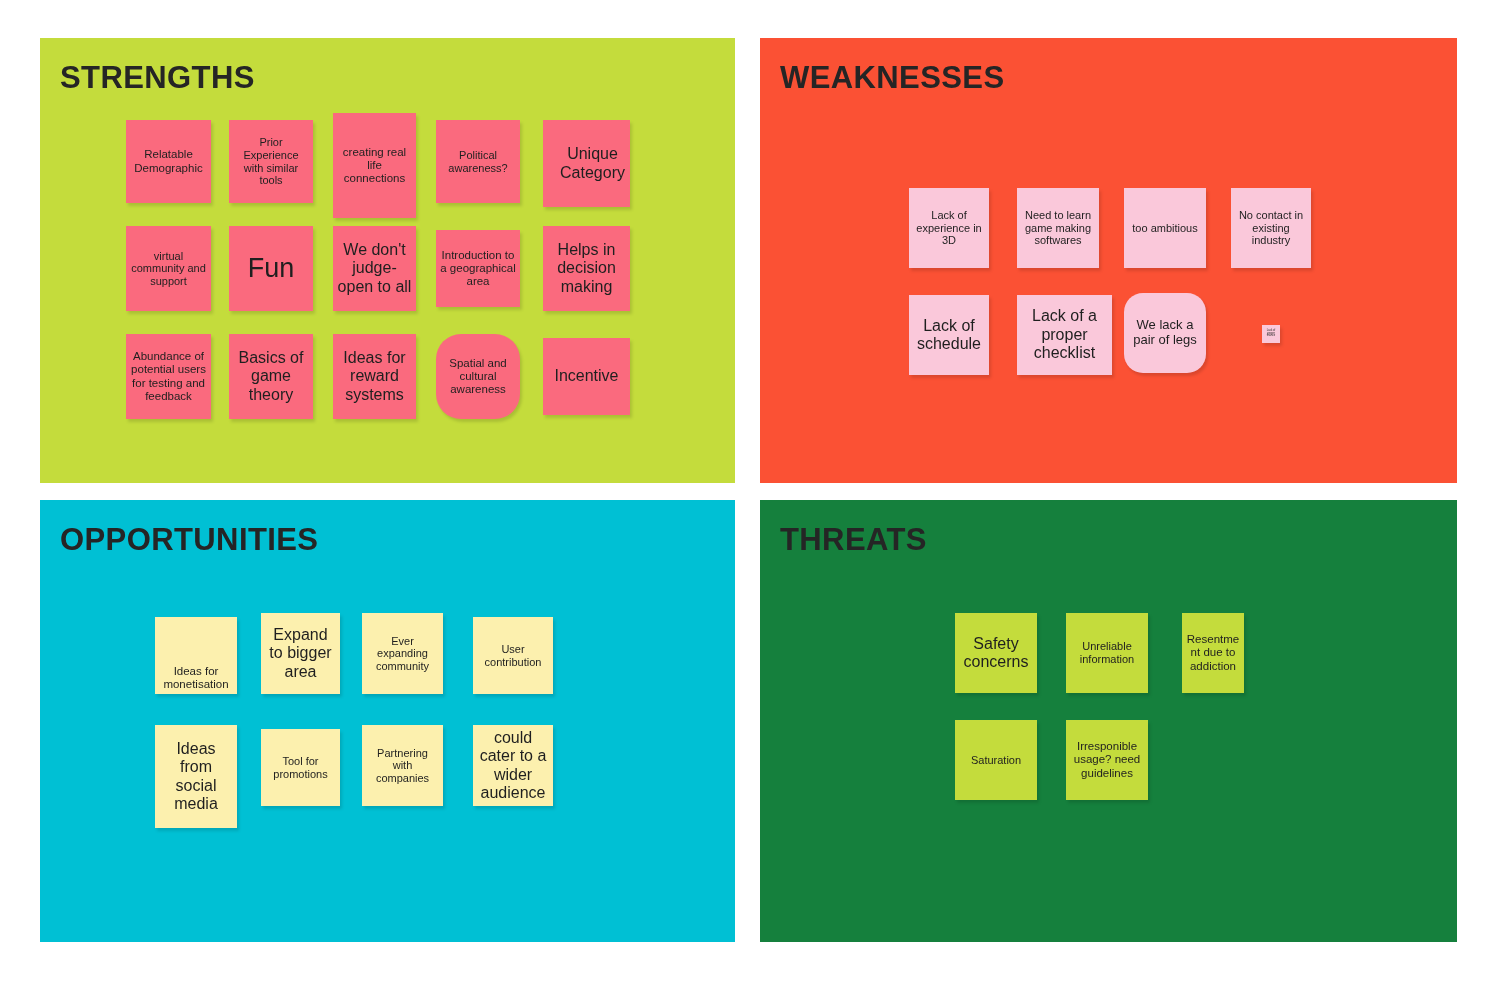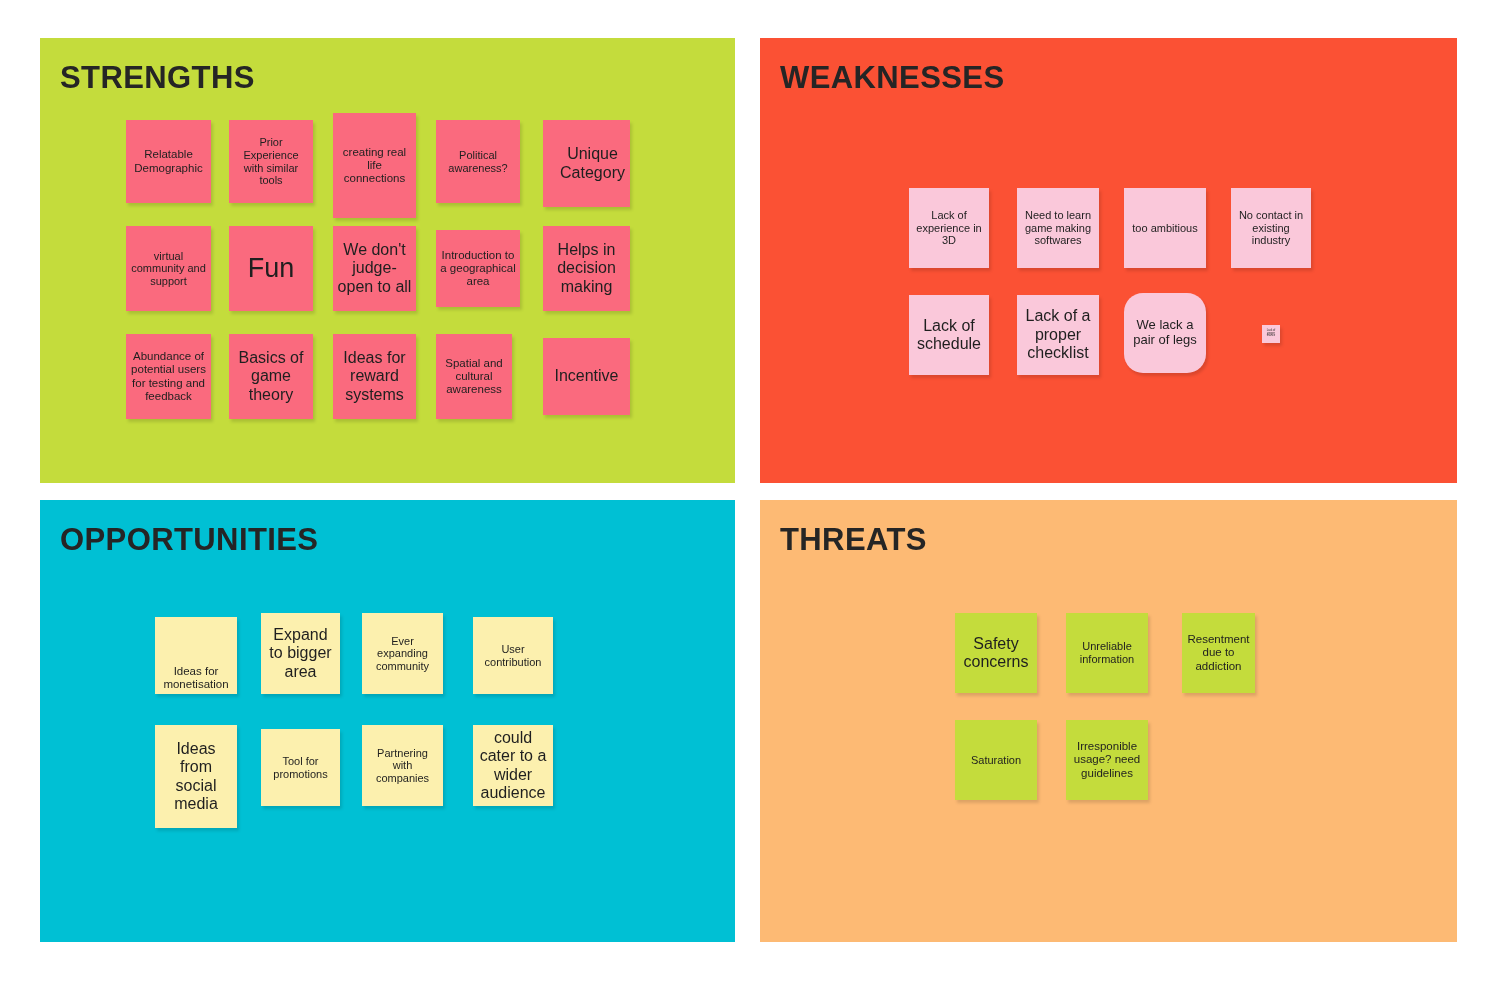--- a/index.html
+++ b/index.html
@@ -146,7 +146,7 @@
         <div class="note lpink t-lg" style="left: 149px; top: 257px; width: 80px; height: 80px;">
           <span>Lack of schedule</span>
         </div>
-        <div class="note lpink t-lg" style="left: 257px; top: 257px; width: 82px; height: 80px;">
+        <div class="note lpink t-lg" style="left: 257px; top: 257px; width: 95px; height: 80px;">
           <span>Lack of a proper checklist</span>
         </div>
         <div class="note lpink t-xl" style="left: 364px; top: 255px; width: 82px; height: 80px;">

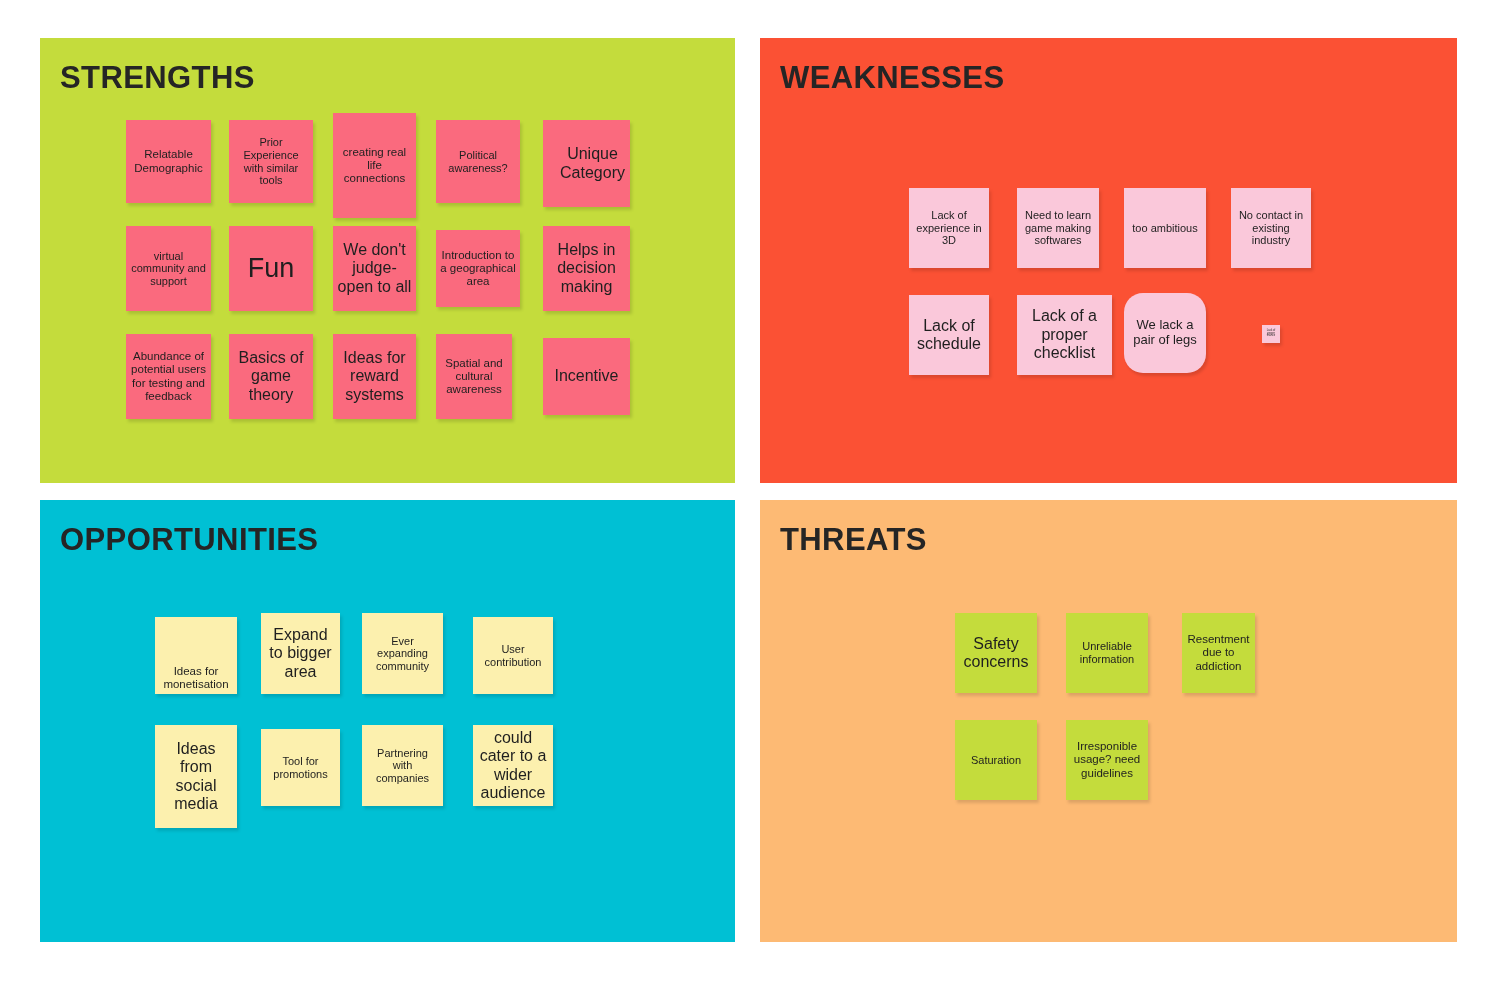--- a/index.html
+++ b/index.html
@@ -119,7 +119,7 @@
         <div class="note pink t-lg" style="left: 293px; top: 296px; width: 83px; height: 85px;">
           <span>Ideas for reward systems</span>
         </div>
-        <div class="note pink t-sm" style="left: 396px; top: 296px; width: 76px; height: 85px;">
+        <div class="note pink t-sm" style="left: 396px; top: 296px; width: 84px; height: 85px; border-radius: 25px;">
           <span>Spatial and cultural awareness</span>
         </div>
         <div class="note pink t-lg" style="left: 503px; top: 300px; width: 87px; height: 77px;">

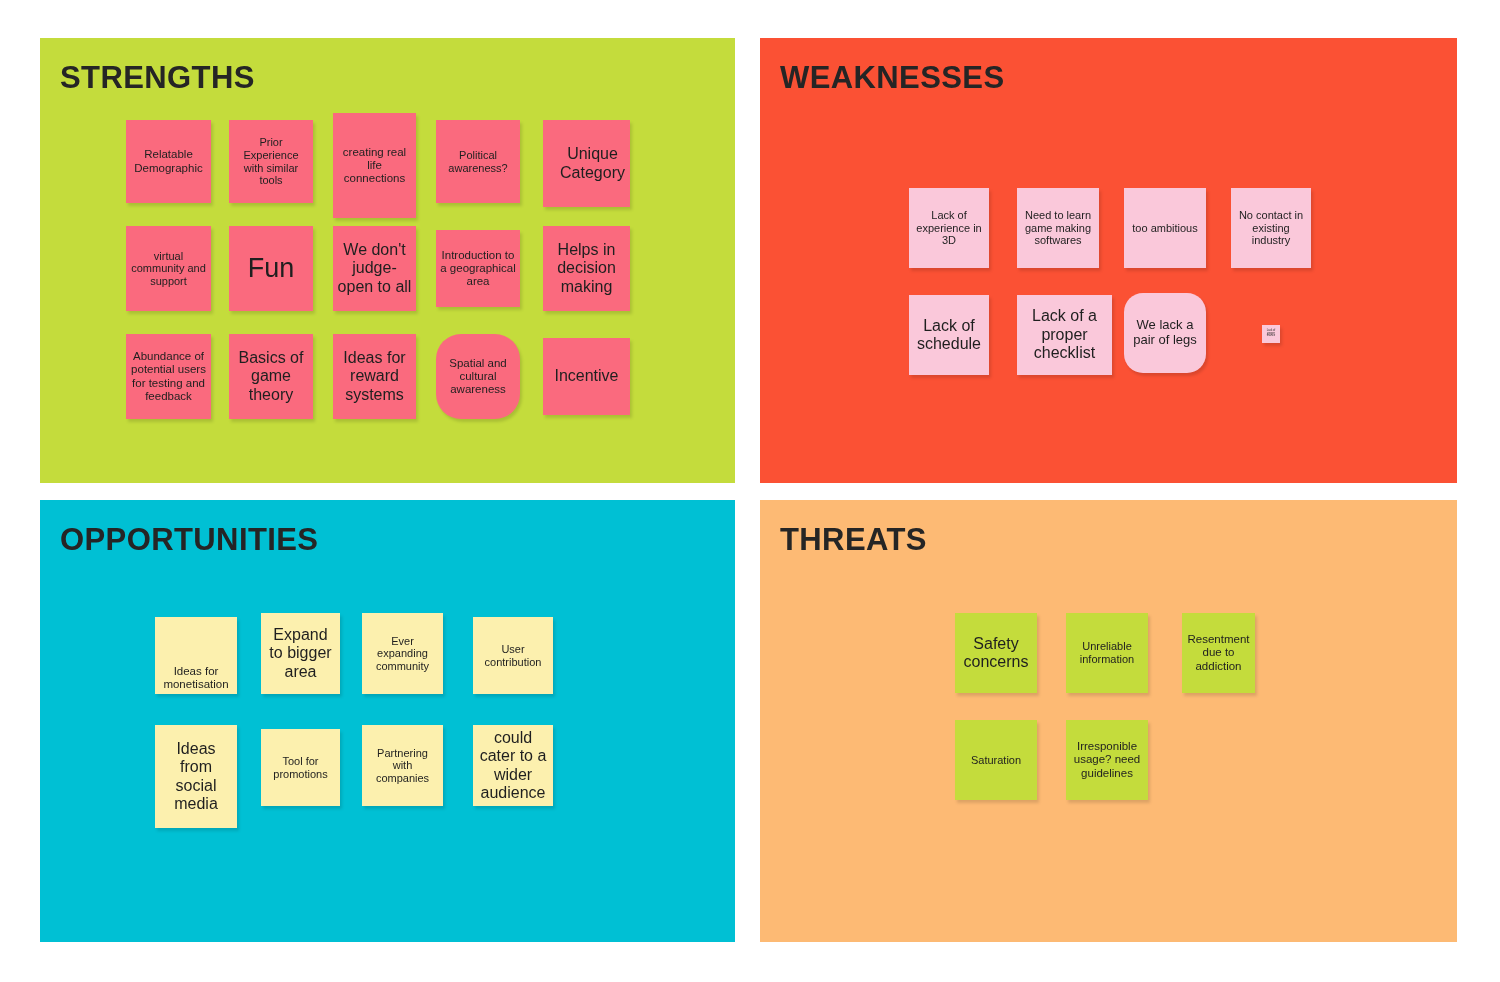--- a/index.html
+++ b/index.html
@@ -40,7 +40,7 @@
   #q-strengths     { left: 40px;  top: 38px;  width: 695px; height: 445px; background: #c4dc3c; }
   #q-weaknesses    { left: 760px; top: 38px;  width: 697px; height: 445px; background: #fb5134; }
   #q-opportunities { left: 40px;  top: 500px; width: 695px; height: 442px; background: #00c0d4; }
-  #q-threats       { left: 760px; top: 500px; width: 697px; height: 442px; background: #fdba74; }
+  #q-threats       { left: 760px; top: 500px; width: 697px; height: 442px; background: #15803d; }
 
   .quadrant-title { left: 20px; top: 22px; }
 

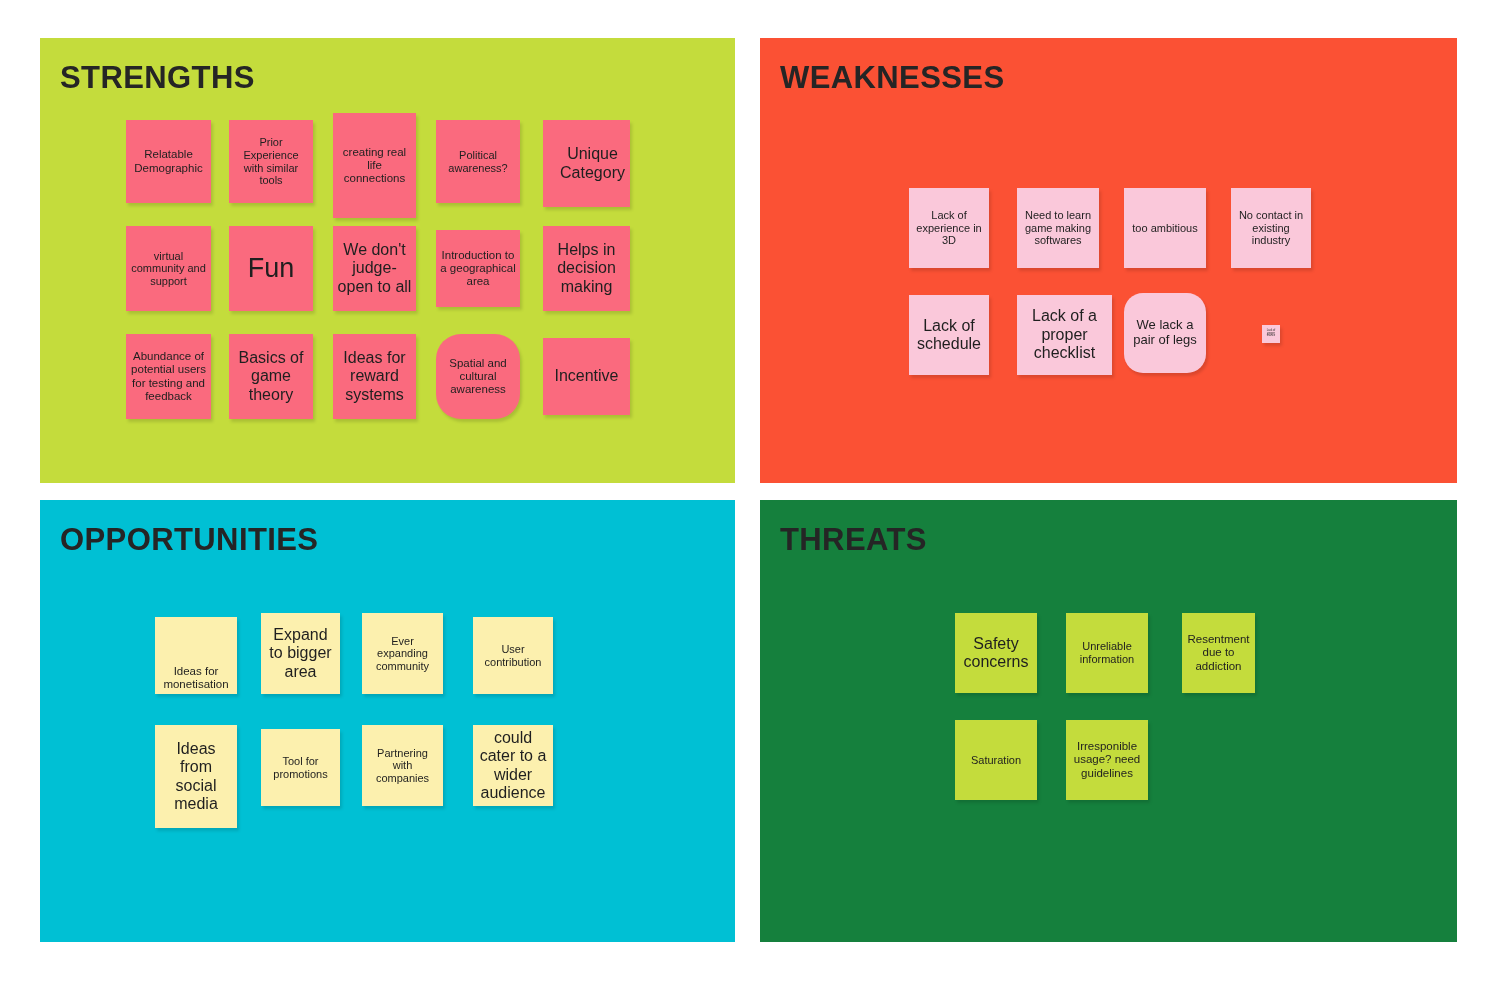--- a/index.html
+++ b/index.html
@@ -197,7 +197,7 @@
         <div class="note green t-md" style="left: 306px; top: 113px; width: 82px; height: 80px;">
           <span>Unreliable information</span>
         </div>
-        <div class="note green t-sm" style="left: 422px; top: 113px; width: 73px; height: 80px;">
+        <div class="note green t-sm" style="left: 422px; top: 113px; width: 62px; height: 80px;">
           <span>Resentment due to addiction</span>
         </div>
         <div class="note green t-md" style="left: 195px; top: 220px; width: 82px; height: 80px;">

